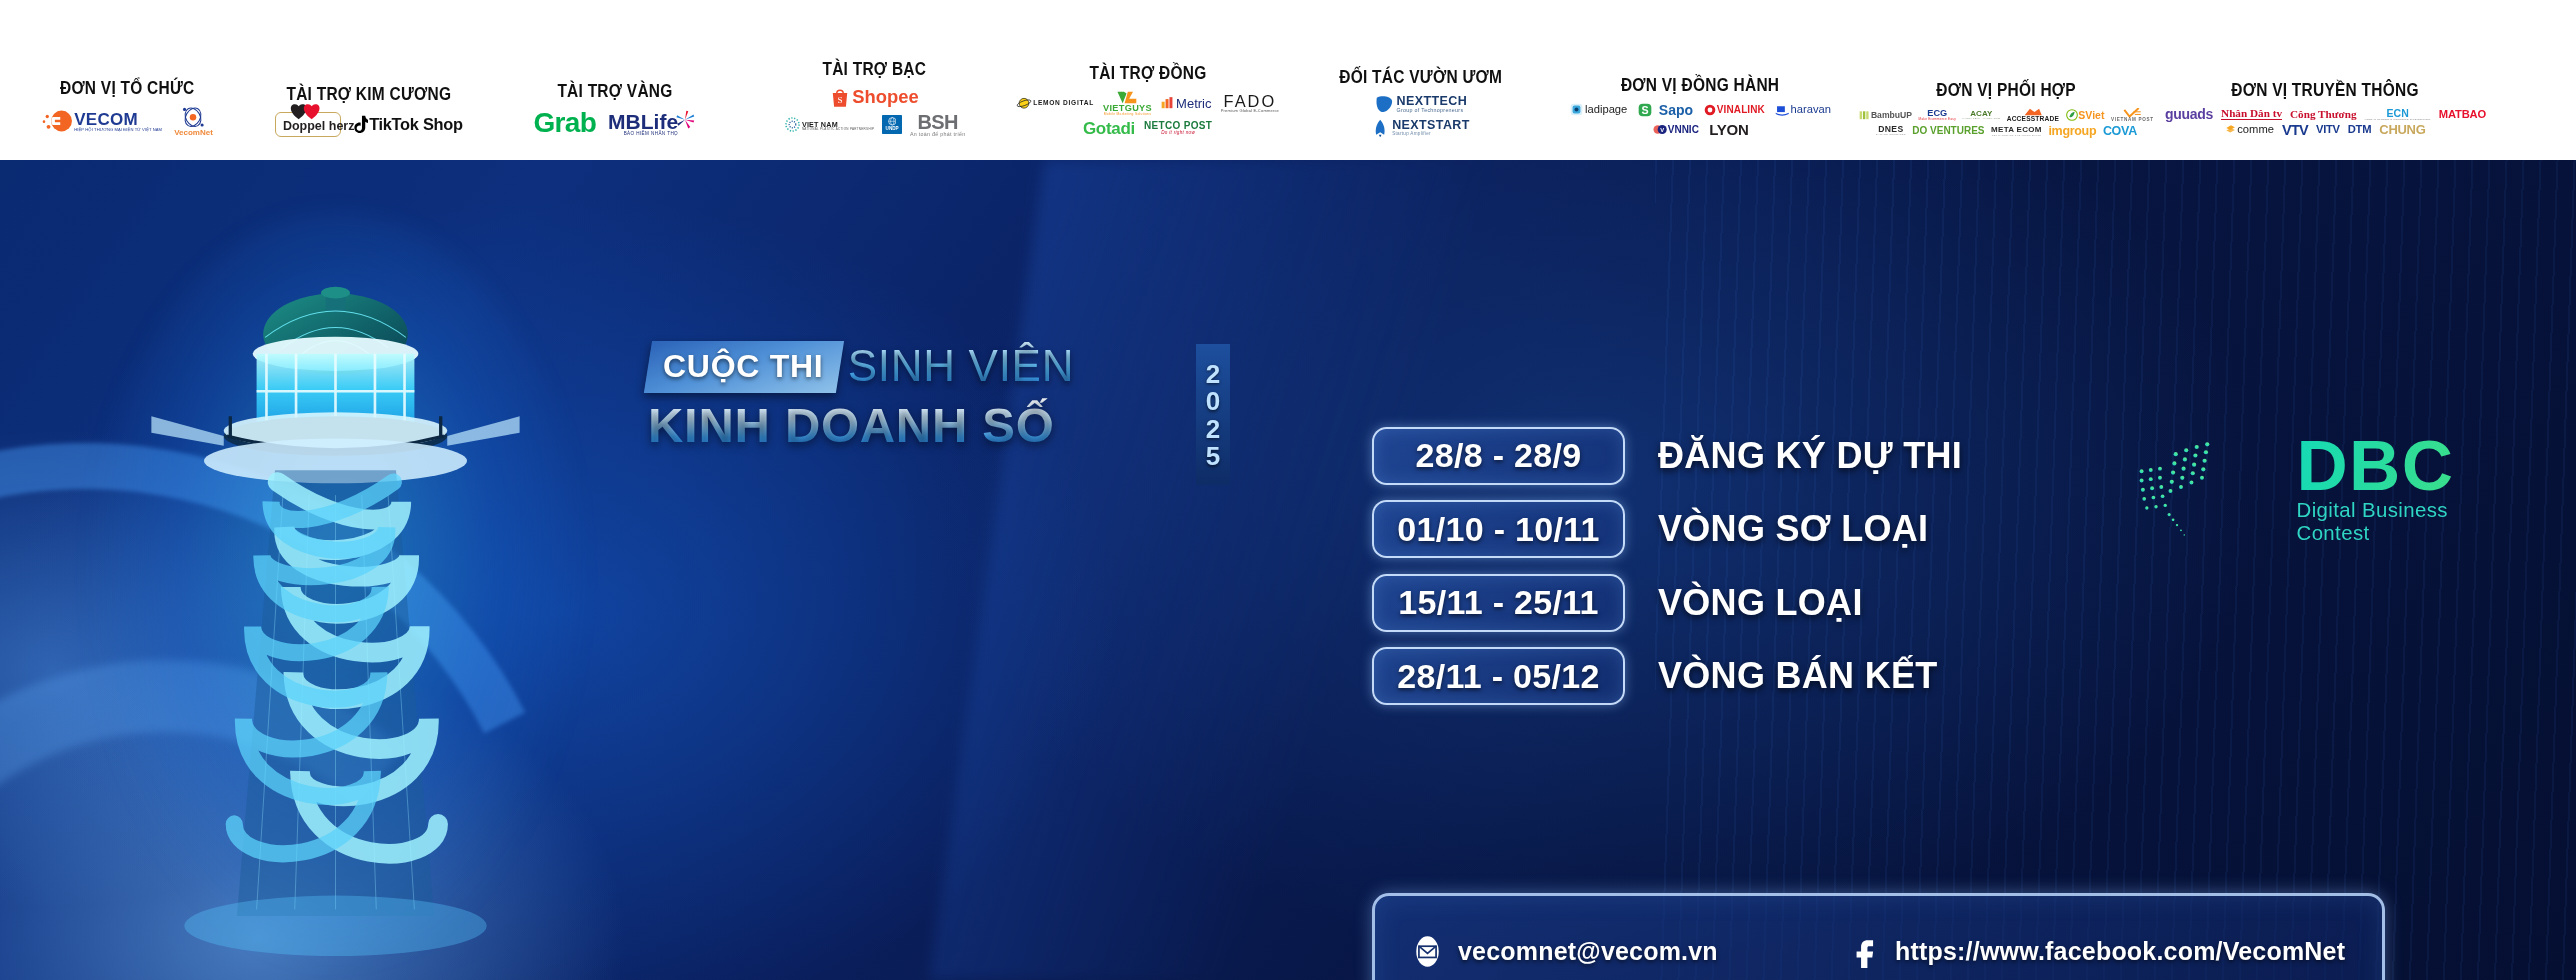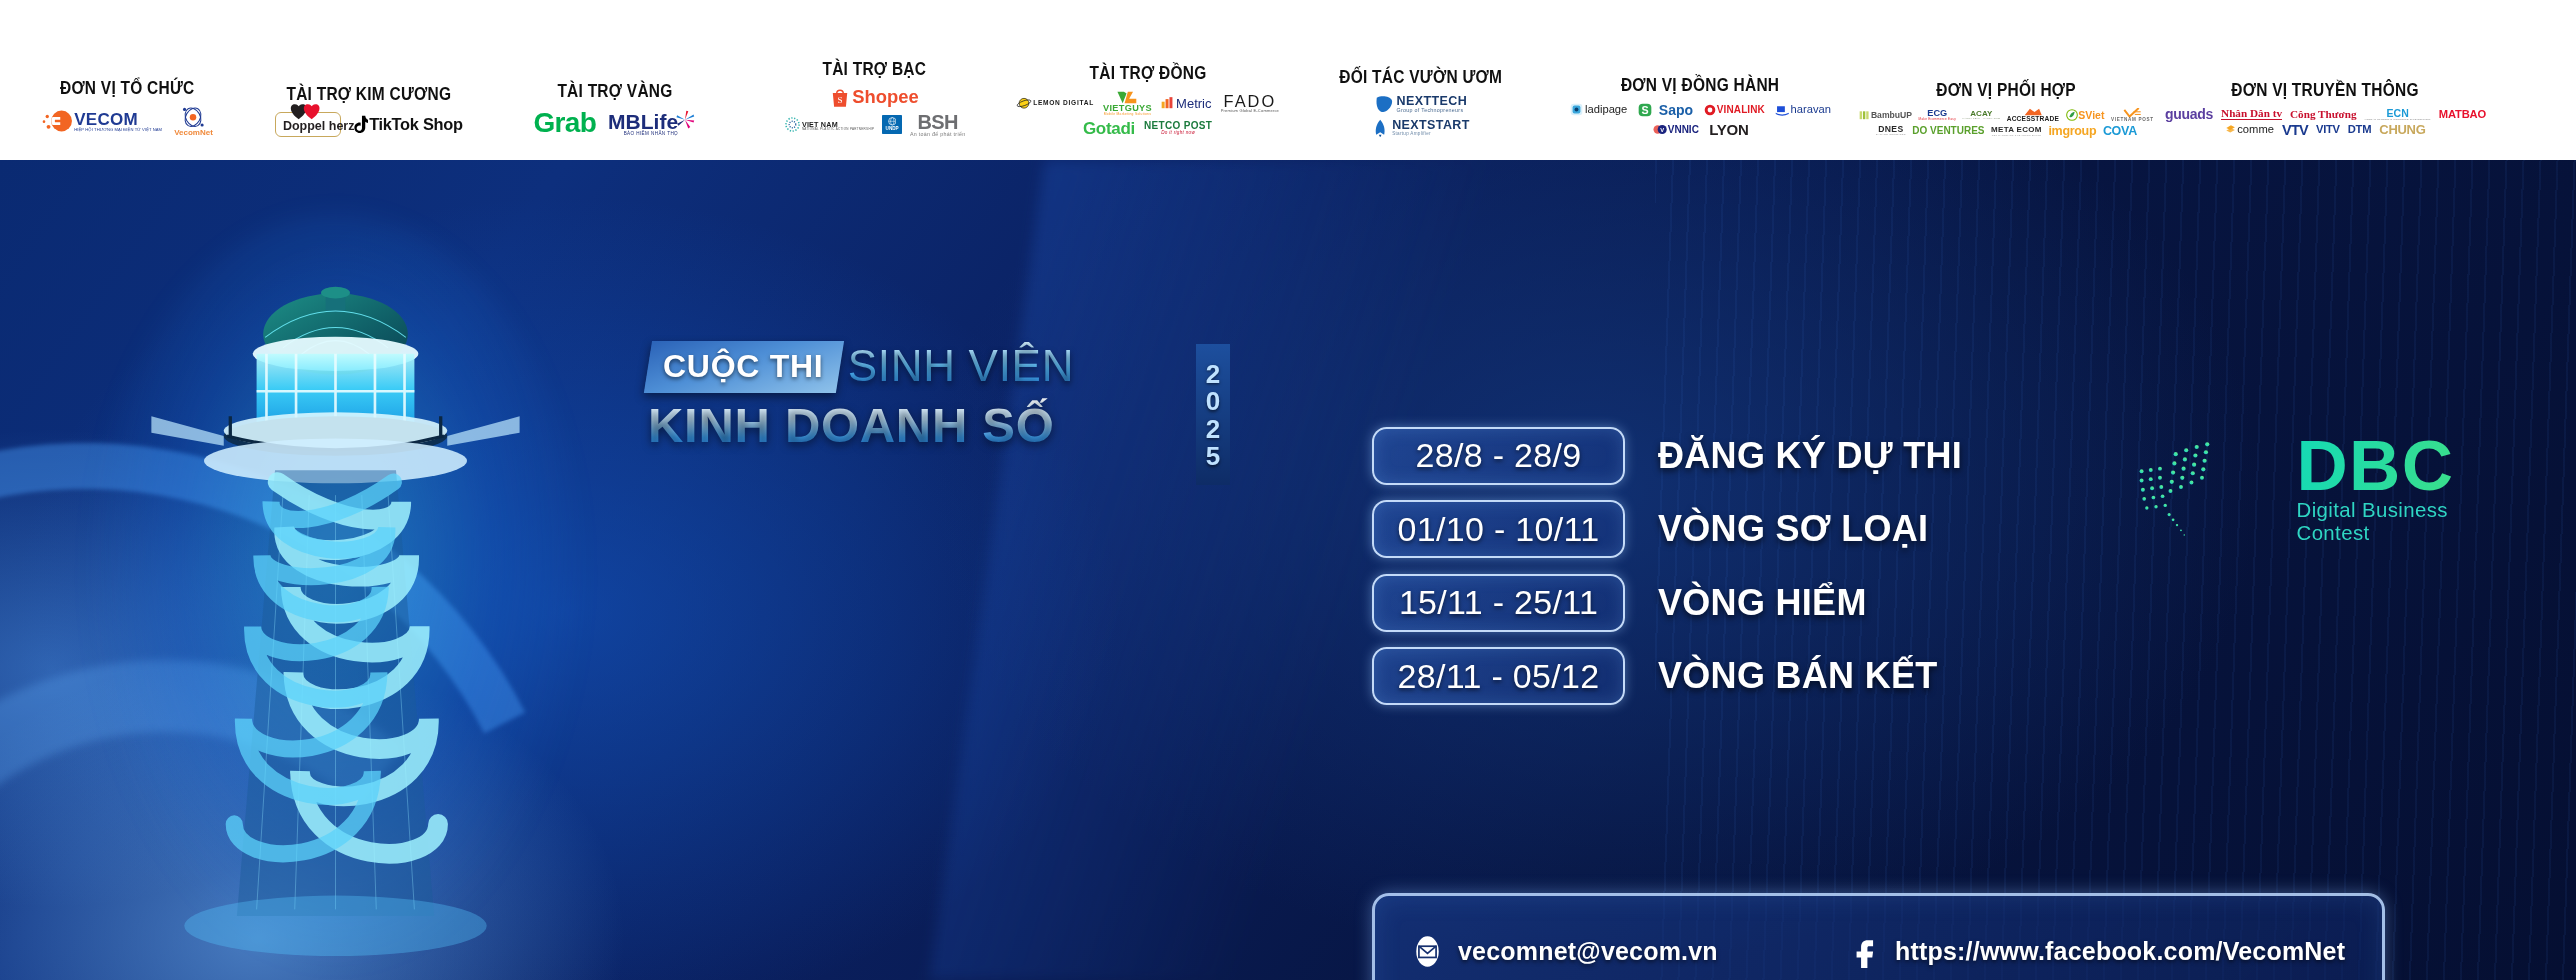--- a/index.html
+++ b/index.html
@@ -114,7 +114,7 @@
     box-shadow:0 0 12px rgba(150,200,255,.45), inset 0 0 17px rgba(120,180,255,.22);
   }
   .tl-chip span{
-    font-weight:normal; font-size:34px; color:#fff; letter-spacing:0.3px;
+    font-weight:bold; font-size:34px; color:#fff; letter-spacing:0.3px;
     text-shadow:0 2px 4.6px rgba(0,0,0,.6);
   }
   .tl-label{

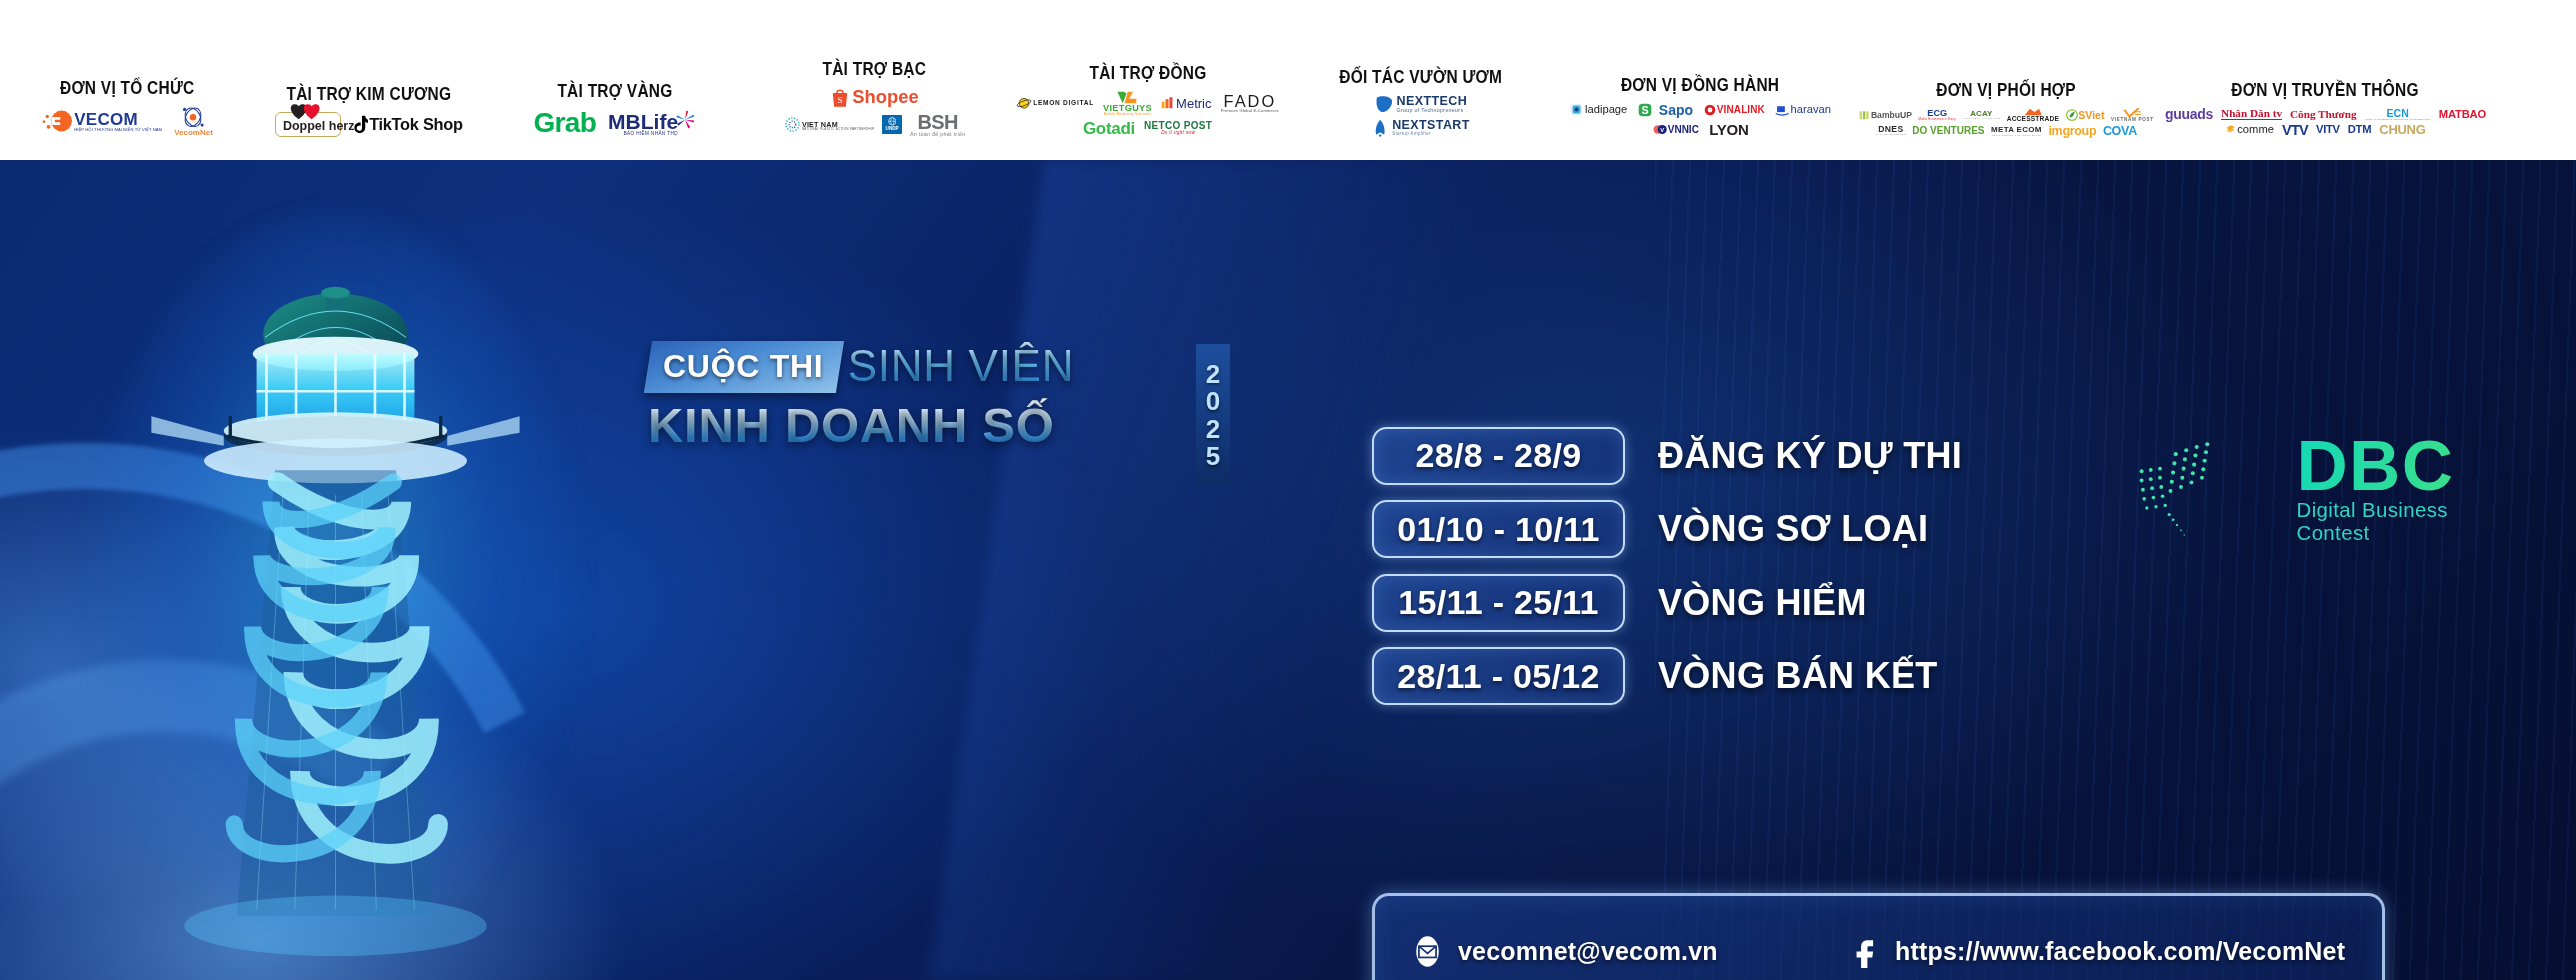--- a/index.html
+++ b/index.html
@@ -659,7 +659,7 @@
       <div class="tl-chip">
         <span>15/11 - 25/11</span>
       </div>
-      <div class="tl-label">VÒNG HIỂM</div>
+      <div class="tl-label">VÒNG LOẠI</div>
     </div>
 
     <div class="tl-row">

